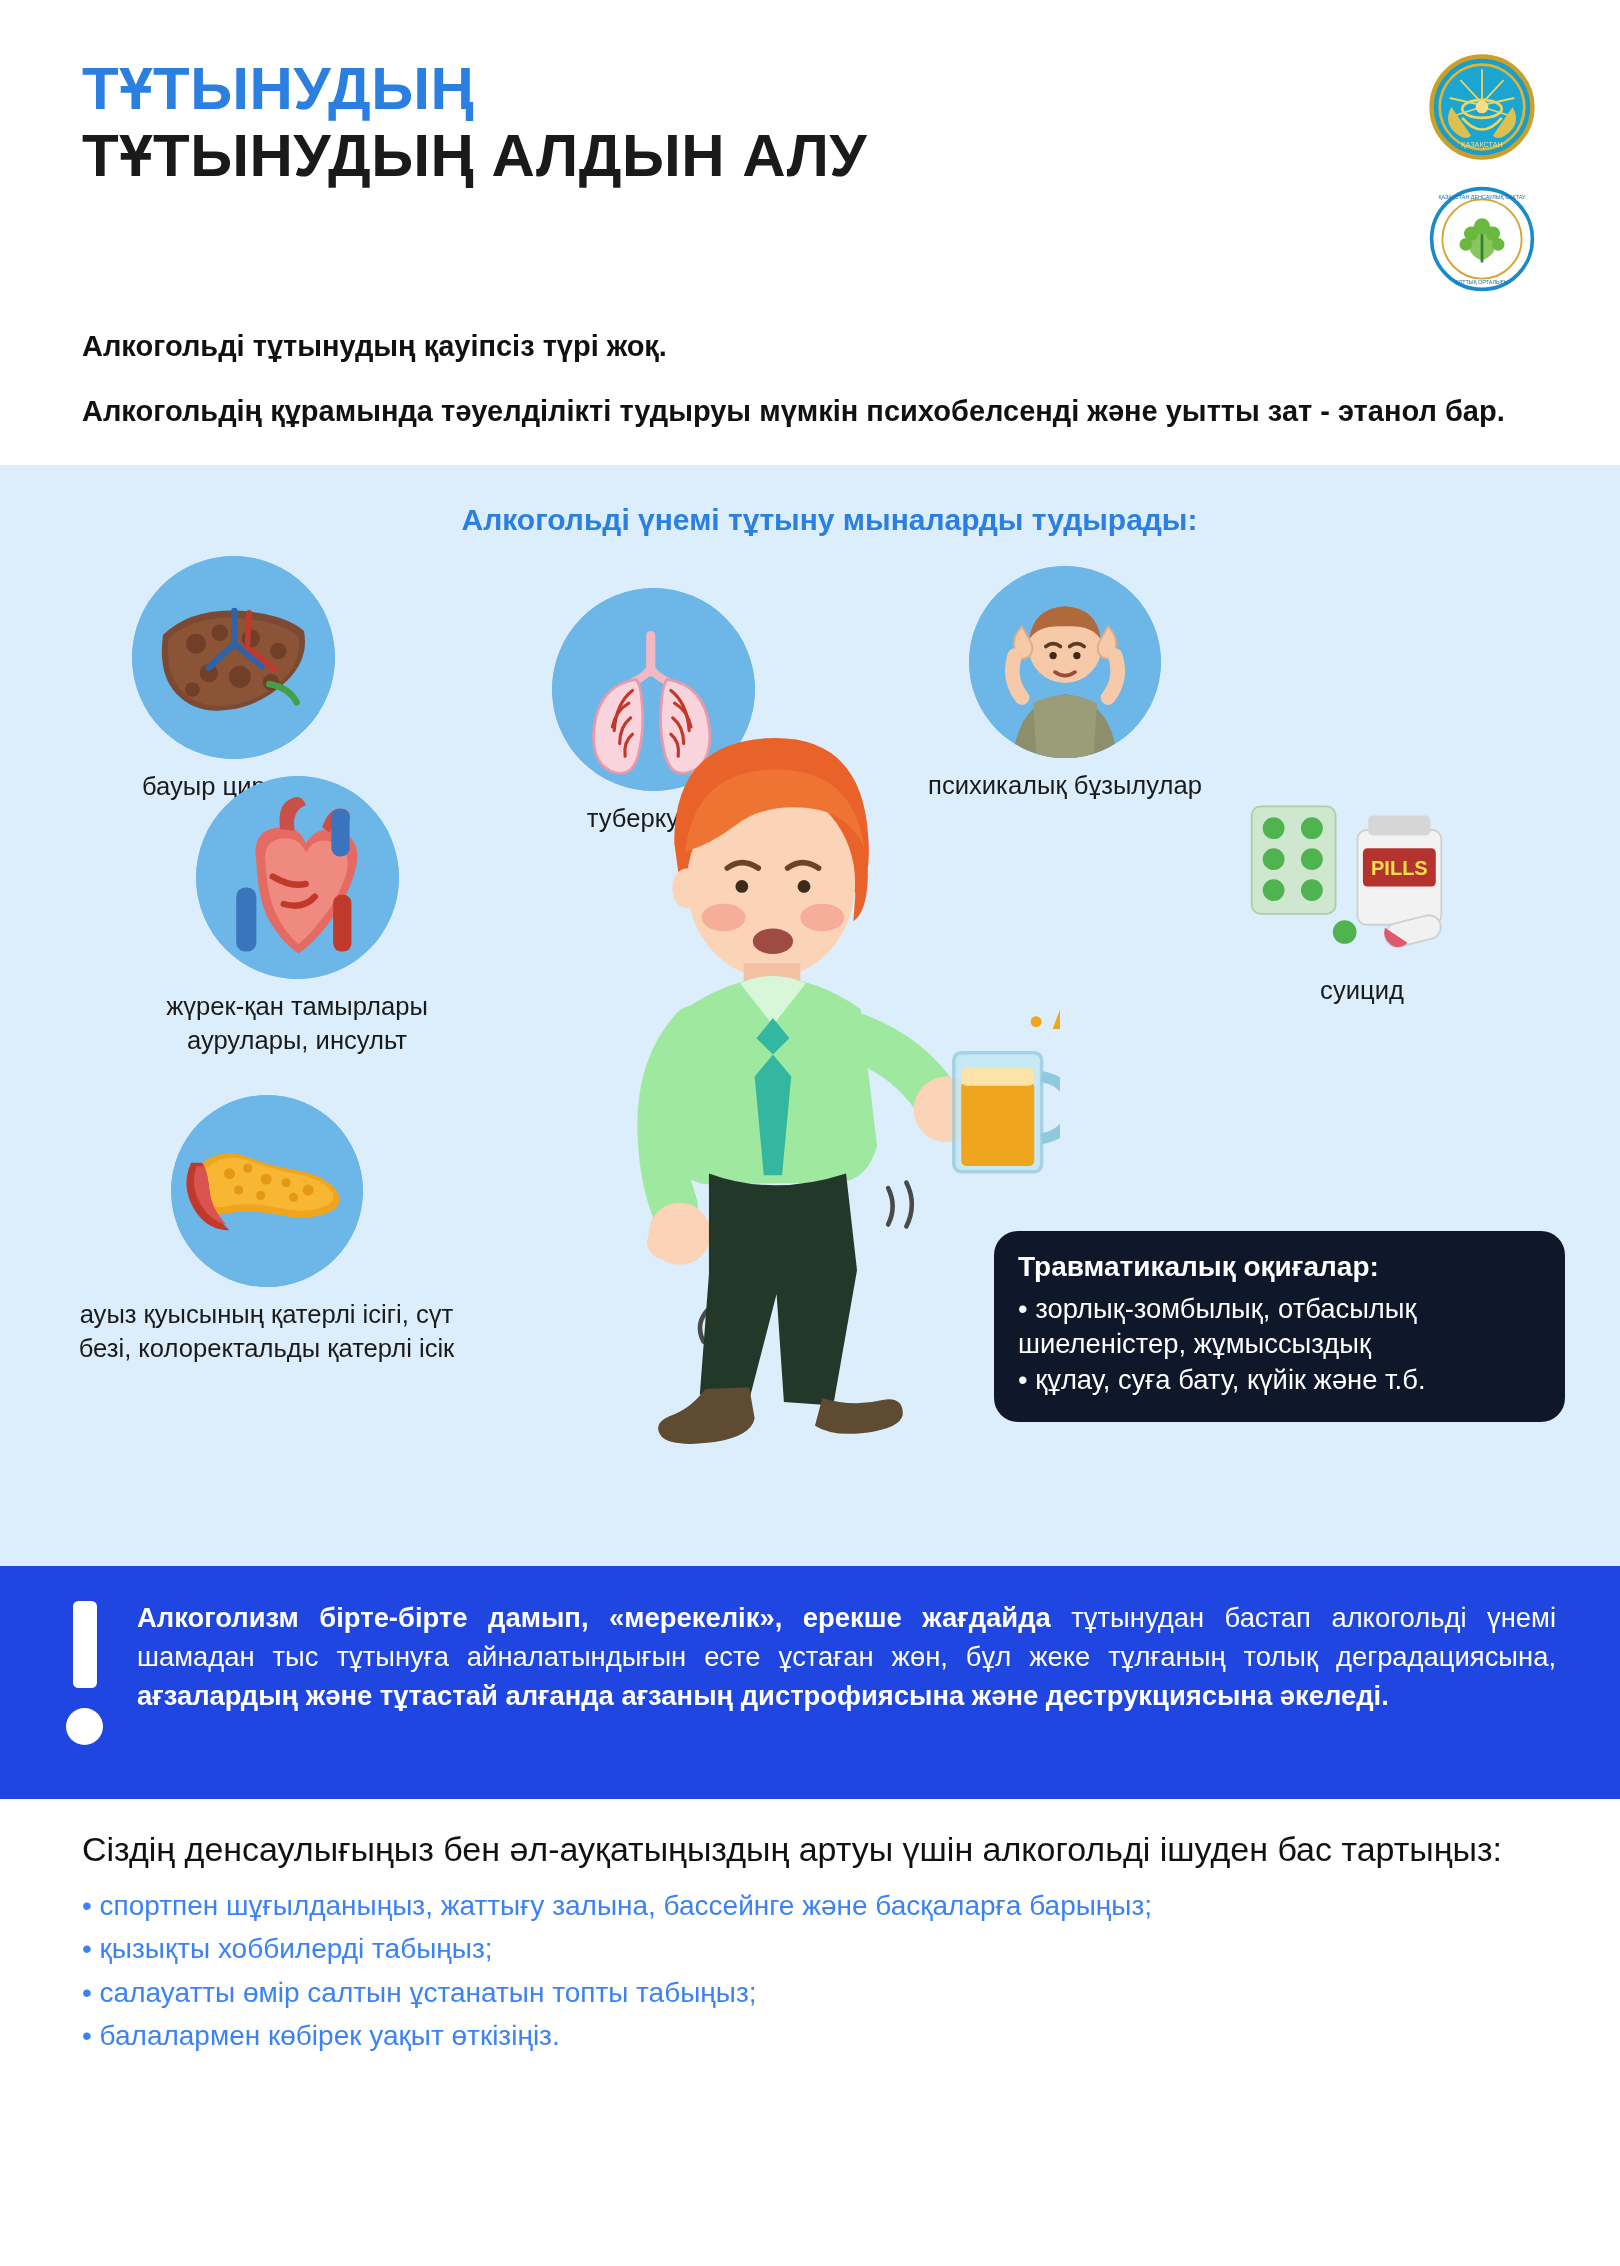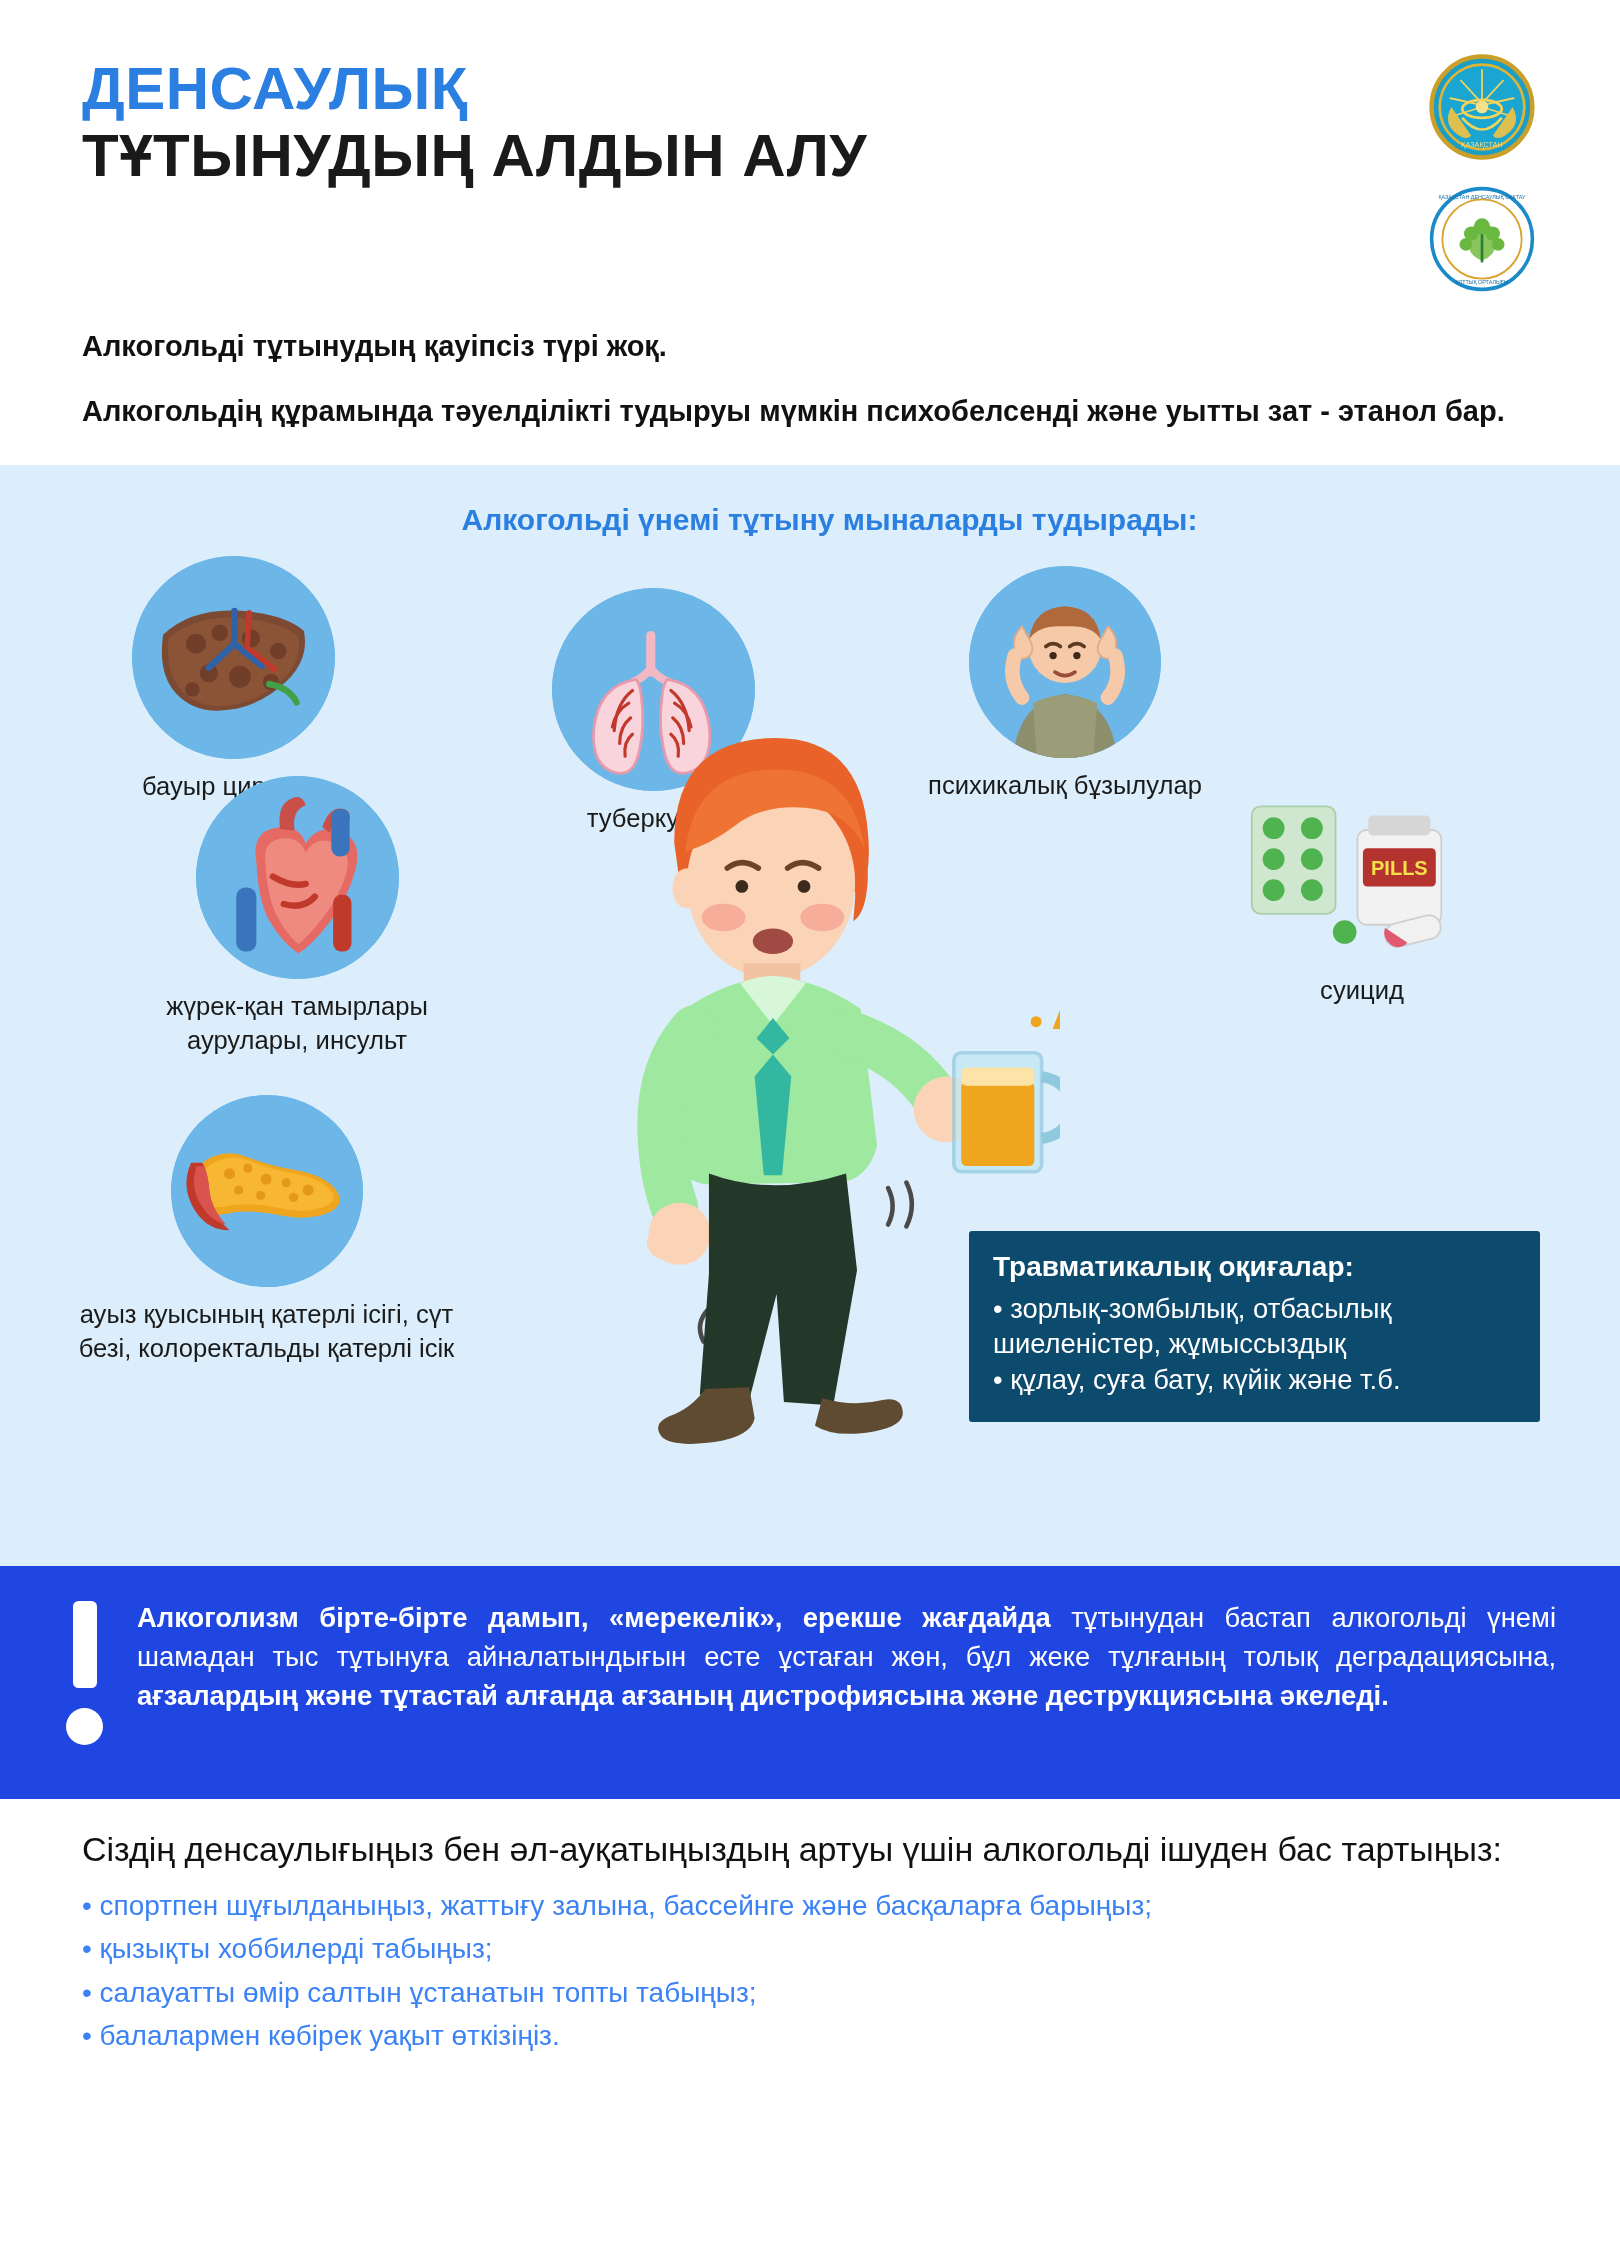--- a/index.html
+++ b/index.html
@@ -198,7 +198,7 @@
 
   <div class="header">
     <div class="title-block">
-      <div class="title-line1">ДЕНСАУЛЫҚ</div>
+      <div class="title-line1">ТҰТЫНУДЫҢ</div>
       <div class="title-line2">ТҰТЫНУДЫҢ АЛДЫН АЛУ</div>
     </div>
 

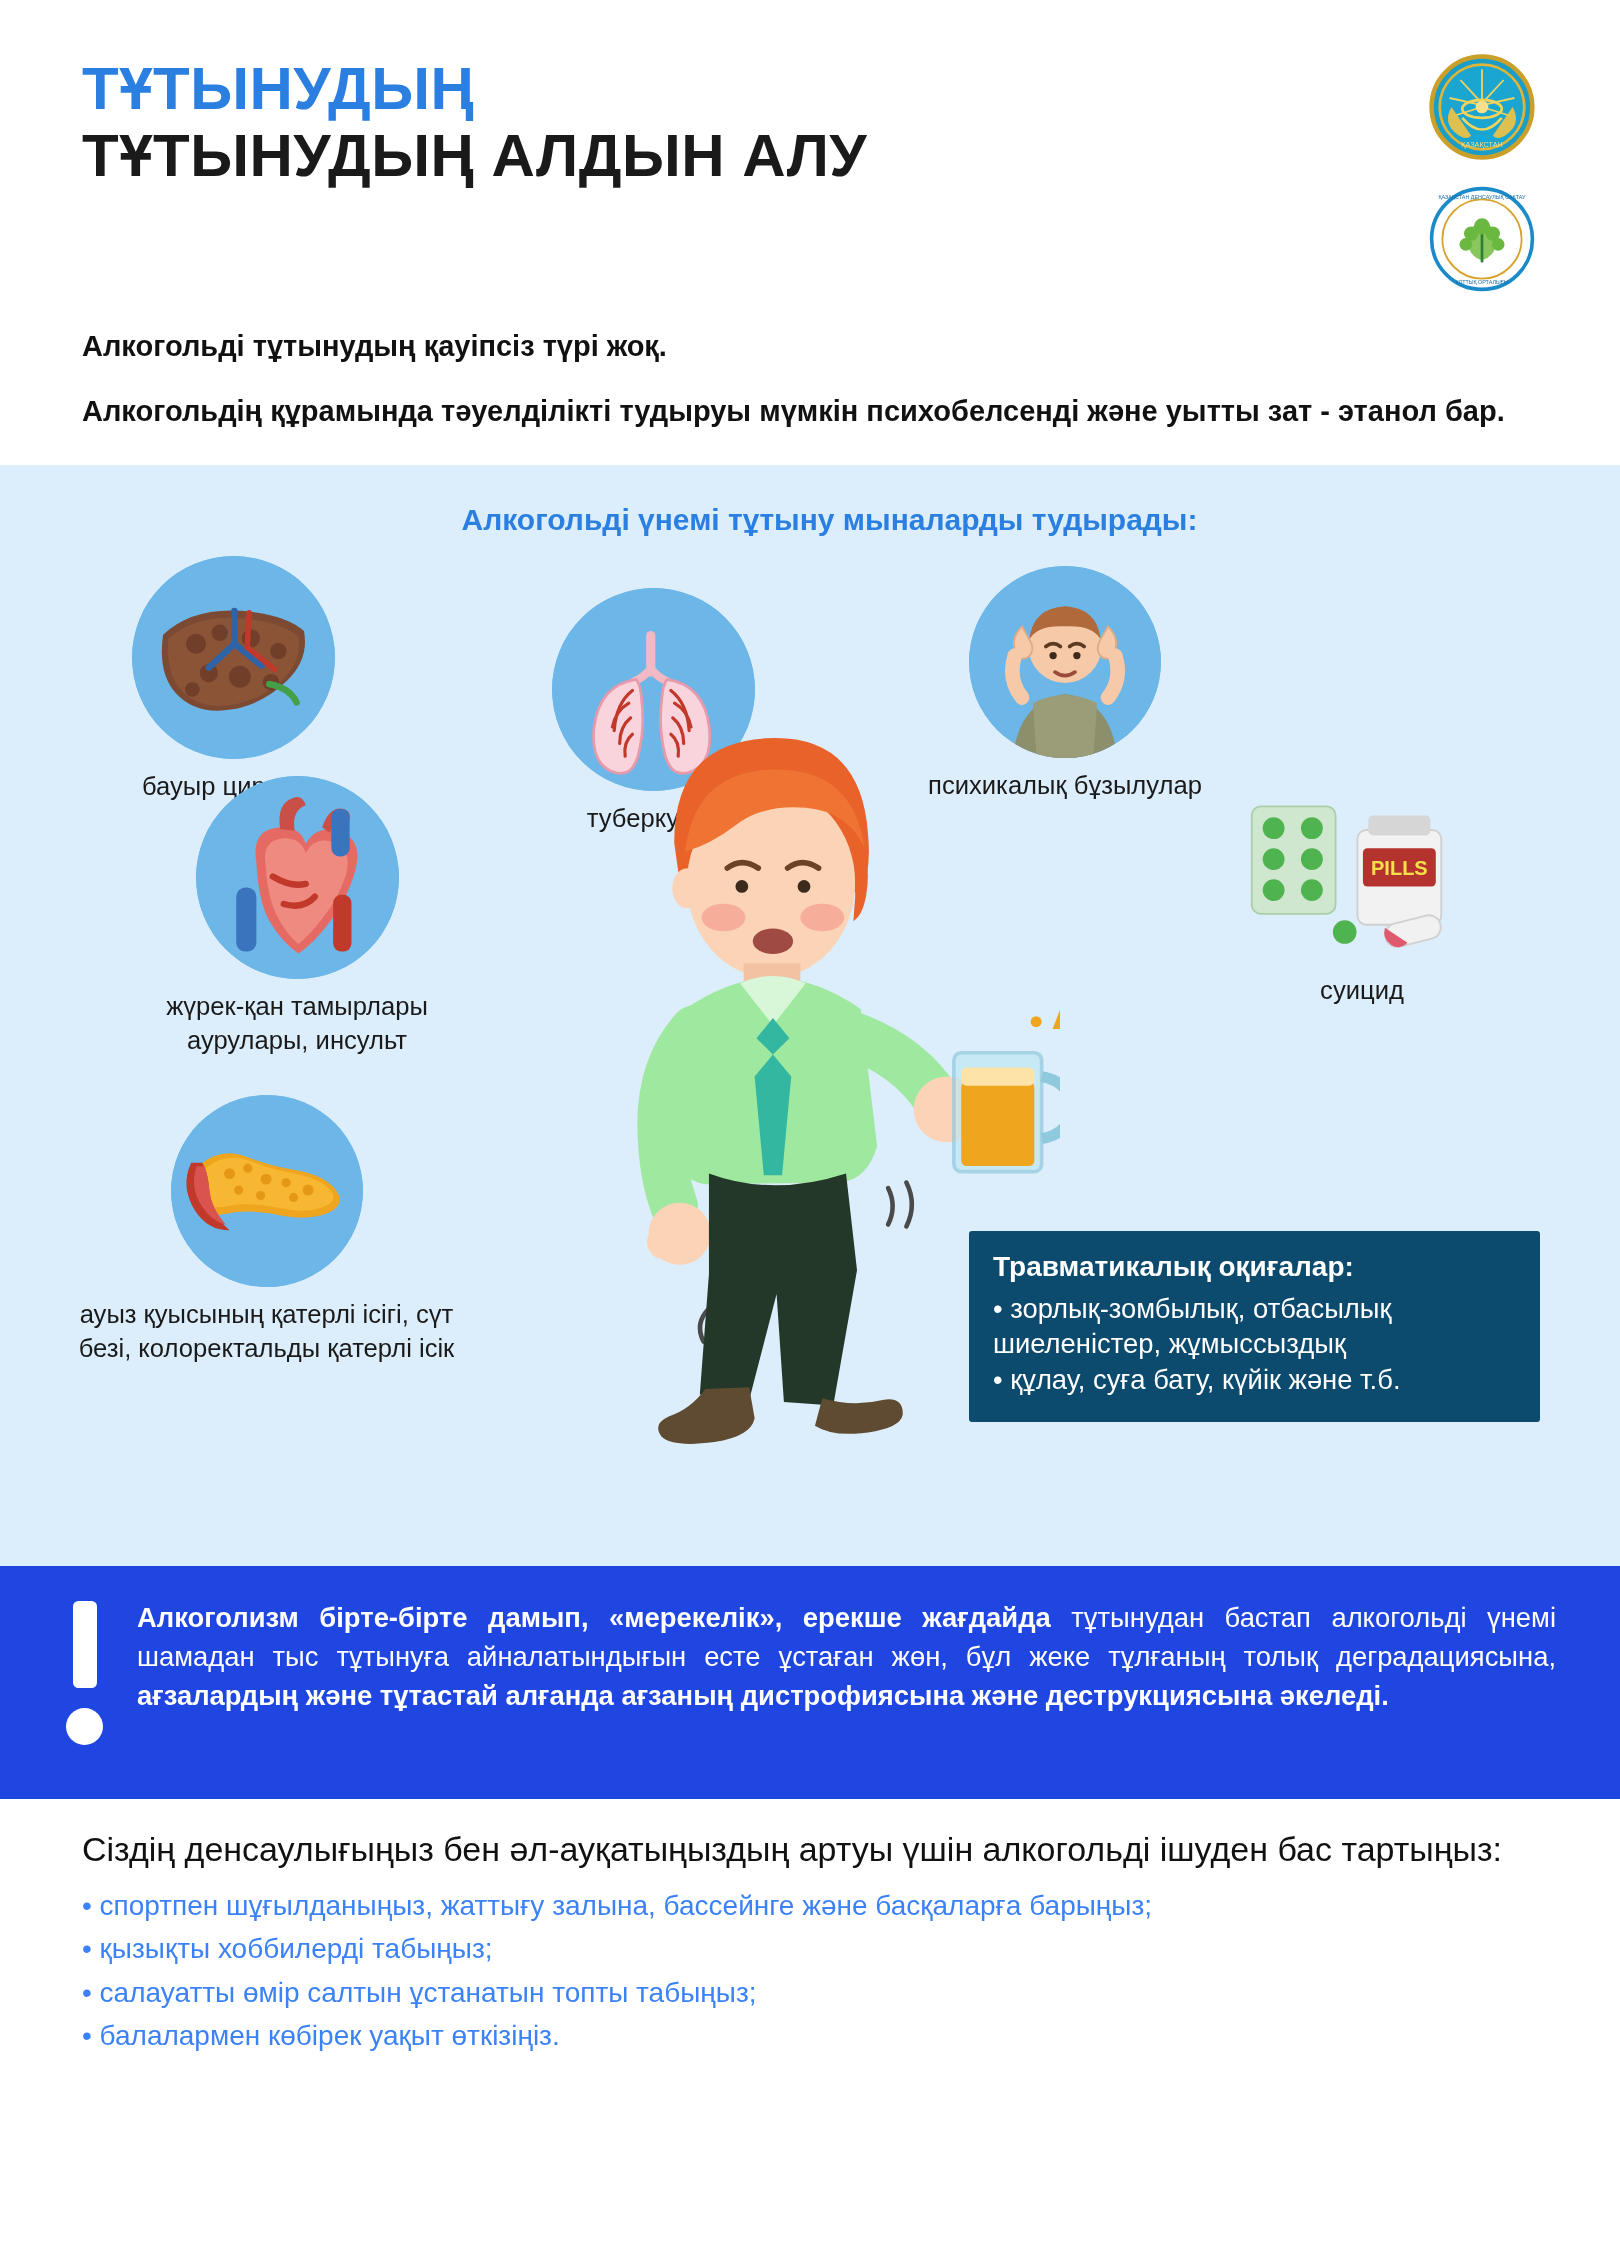--- a/index.html
+++ b/index.html
@@ -121,11 +121,11 @@
   
   .trauma-box {
     position: absolute;
-    left: 969px;
+    left: 994px;
     top: 766px;
     width: 571px;
-    background: #0c4a6e;
-    border-radius: 3px;
+    background: #0f172a;
+    border-radius: 24px;
     padding: 20px 24px 24px 24px;
   }
   .trauma-title {

